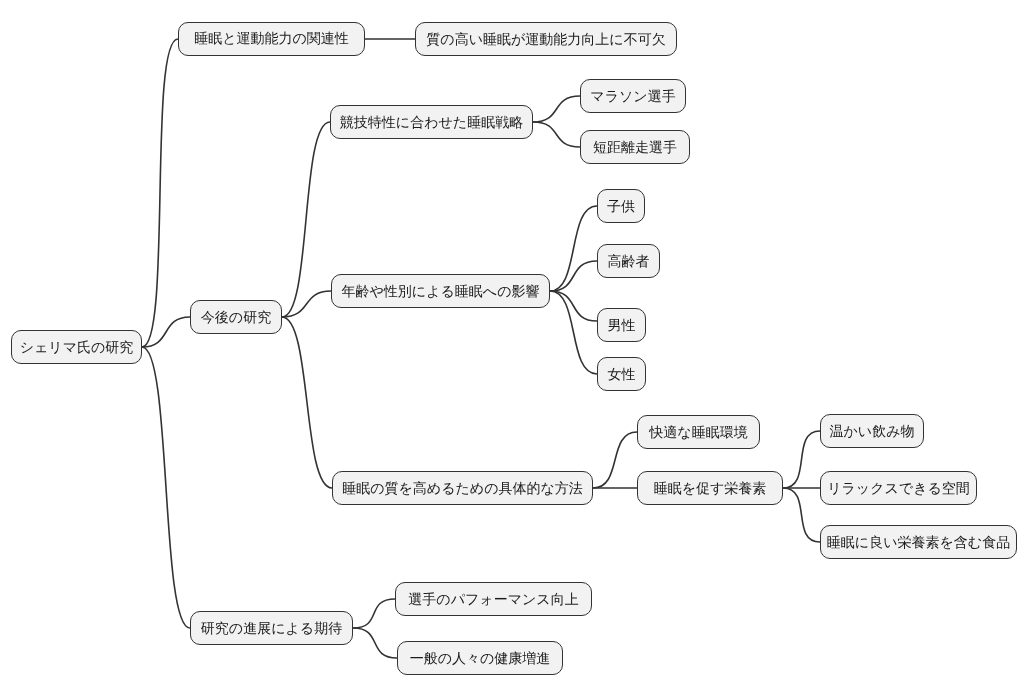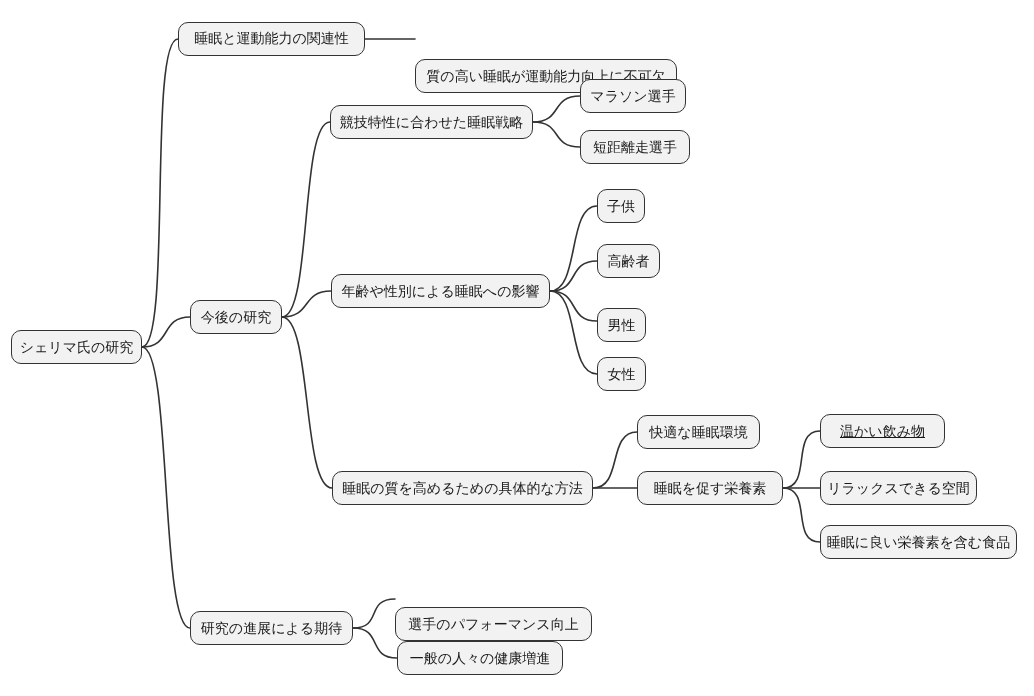--- a/index.html
+++ b/index.html
@@ -75,7 +75,7 @@
   <div class="node" style="left:11px;top:330px;width:131px;text-align:center;">シェリマ氏の研究</div>
 
   <div class="node" style="left:178px;top:22px;width:187px;font-family:Liberation Serif, serif;">睡眠と運動能力の関連性</div>
-  <div class="node" style="left:415px;top:22px;width:262px;margin-top:37px;">質の高い睡眠が運動能力向上に不可欠</div>
+  <div class="node" style="left:415px;top:22px;width:262px;">質の高い睡眠が運動能力向上に不可欠</div>
 
   <div class="node" style="left:190px;top:300px;width:92px;">今後の研究</div>
 

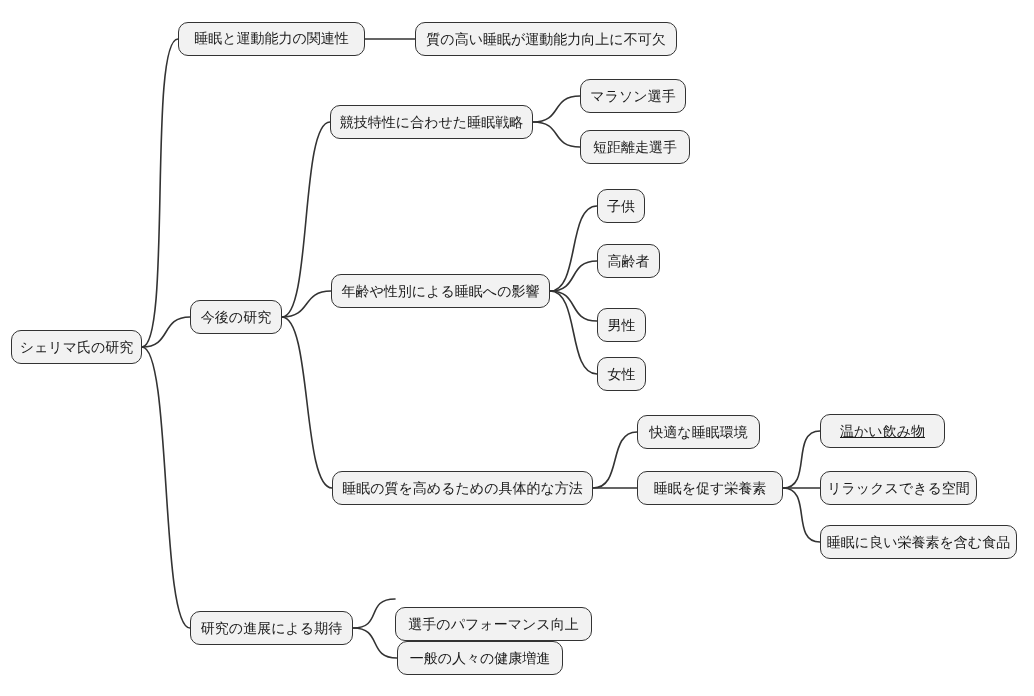--- a/index.html
+++ b/index.html
@@ -92,7 +92,7 @@
   <div class="node" style="left:332px;top:471px;width:261px;">睡眠の質を高めるための具体的な方法</div>
   <div class="node" style="left:637px;top:415px;width:123px;">快適な睡眠環境</div>
   <div class="node" style="left:637px;top:471px;width:146px;">睡眠を促す栄養素</div>
-  <div class="node" style="left:820px;top:414px;width:125px;text-decoration:underline;">温かい飲み物</div>
+  <div class="node" style="left:820px;top:414px;width:104px;">温かい飲み物</div>
   <div class="node" style="left:820px;top:471px;width:157px;">リラックスできる空間</div>
   <div class="node" style="left:820px;top:525px;width:197px;">睡眠に良い栄養素を含む食品</div>
 

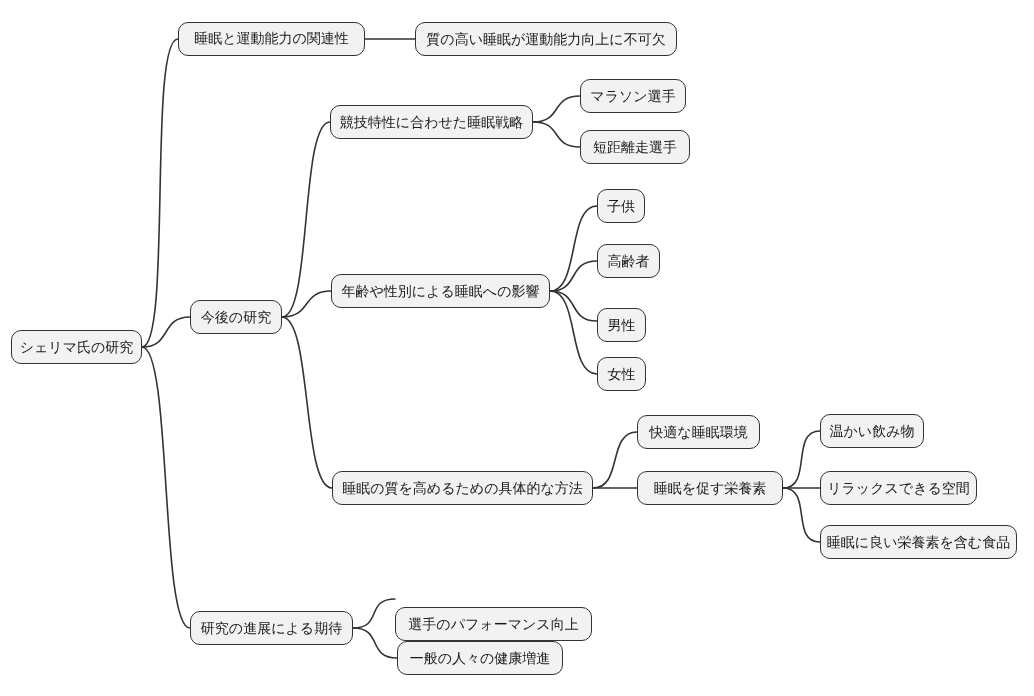--- a/index.html
+++ b/index.html
@@ -97,7 +97,7 @@
   <div class="node" style="left:820px;top:525px;width:197px;">睡眠に良い栄養素を含む食品</div>
 
   <div class="node" style="left:190px;top:611px;width:163px;">研究の進展による期待</div>
-  <div class="node" style="left:395px;top:582px;width:197px;margin-top:25px;">選手のパフォーマンス向上</div>
+  <div class="node" style="left:395px;top:582px;width:197px;">選手のパフォーマンス向上</div>
   <div class="node" style="left:397px;top:641px;width:166px;">一般の人々の健康増進</div>
 
 </div>

